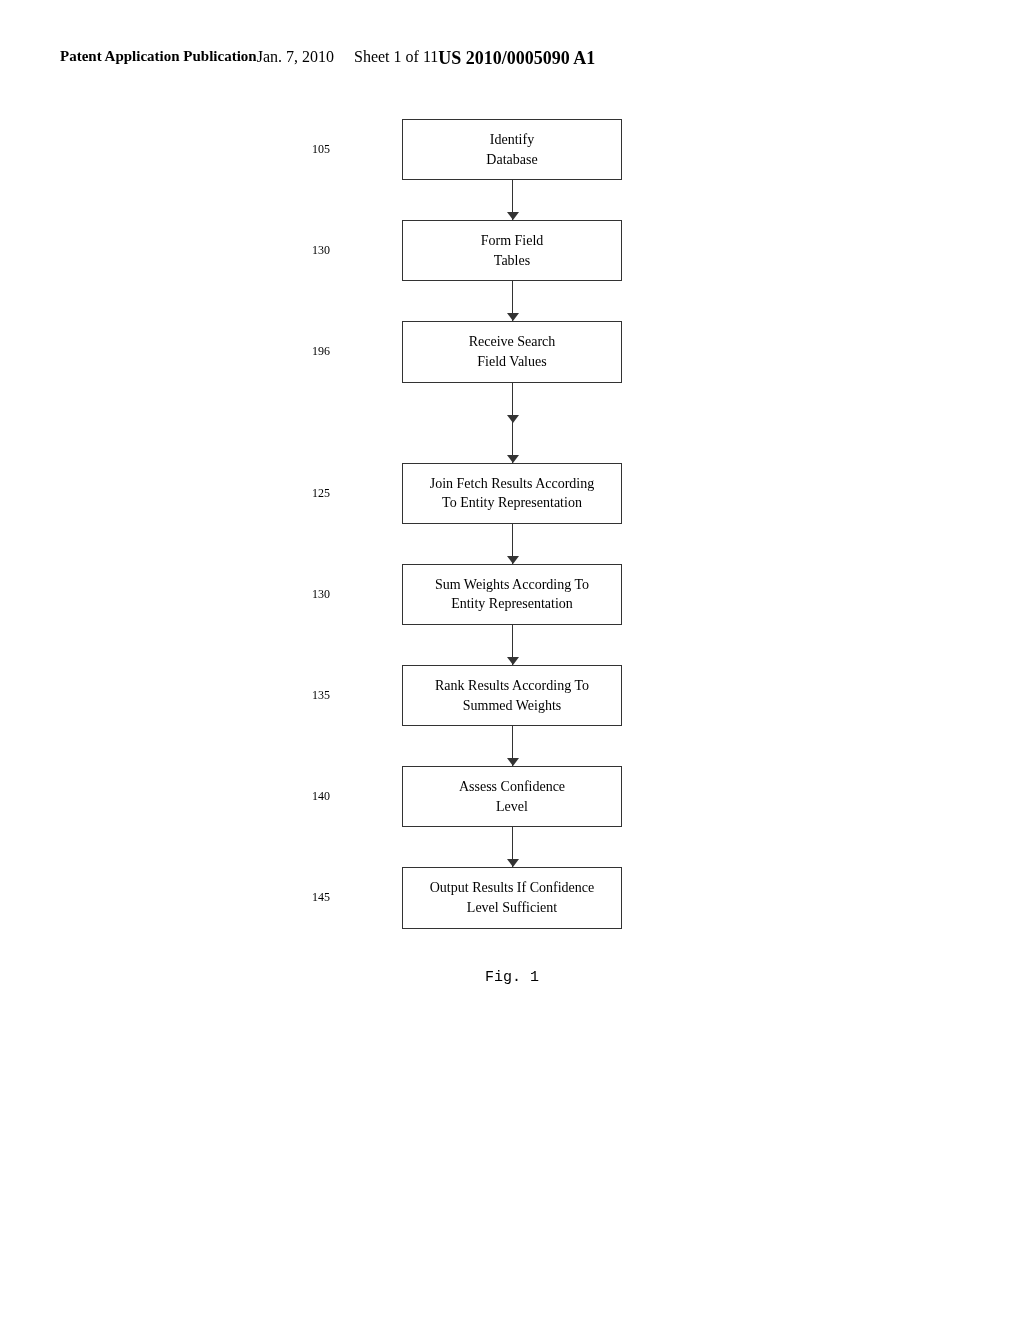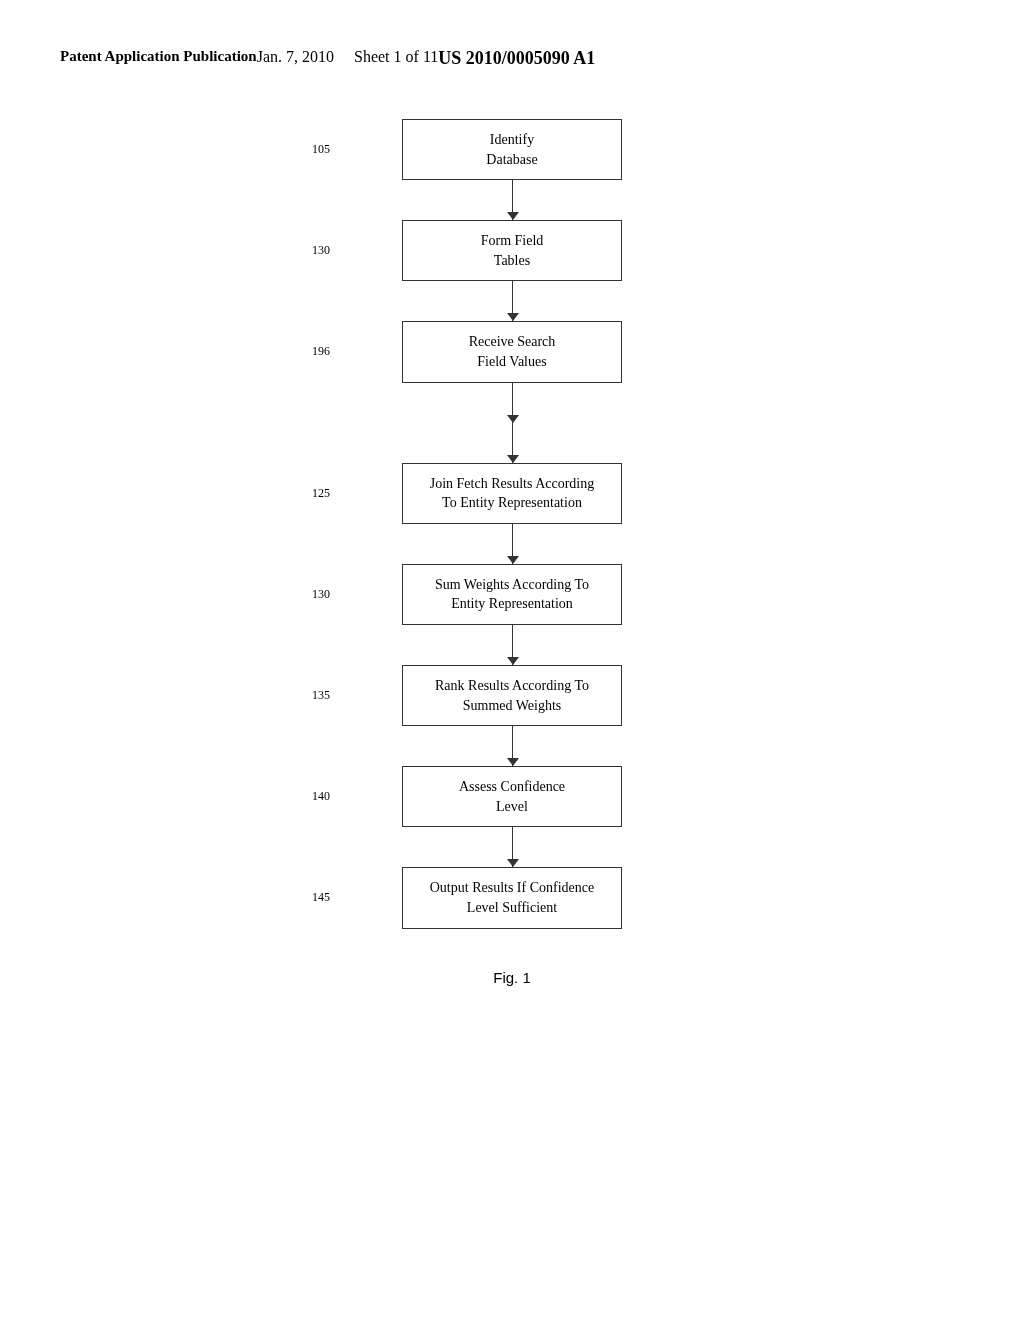--- a/index.html
+++ b/index.html
@@ -105,7 +105,7 @@
       text-align: center;
       margin-top: 40px;
       font-size: 15px;
-      font-family: Liberation Sans, sans-serif;
+      font-family: Liberation Mono, monospace;
     }
   </style>
 </head>

